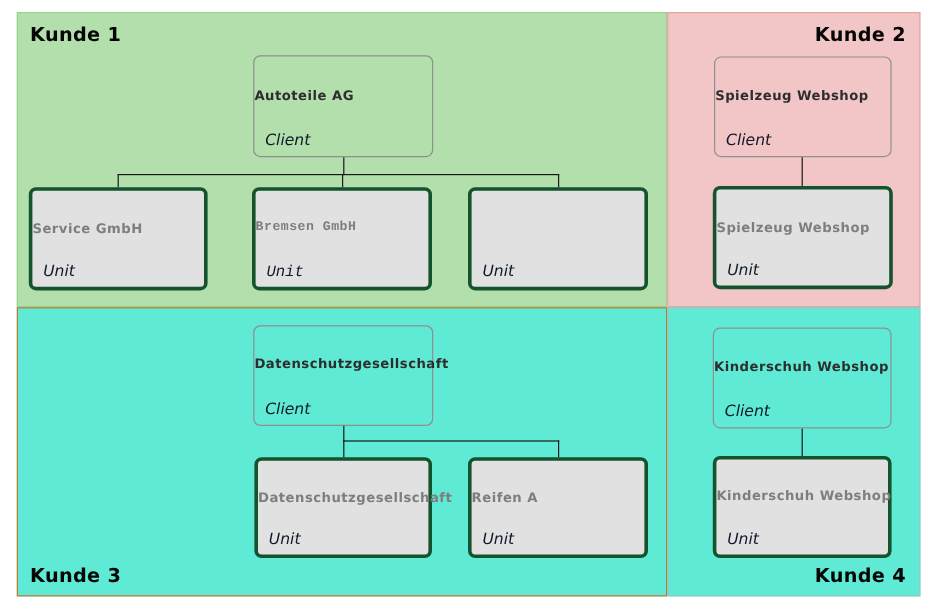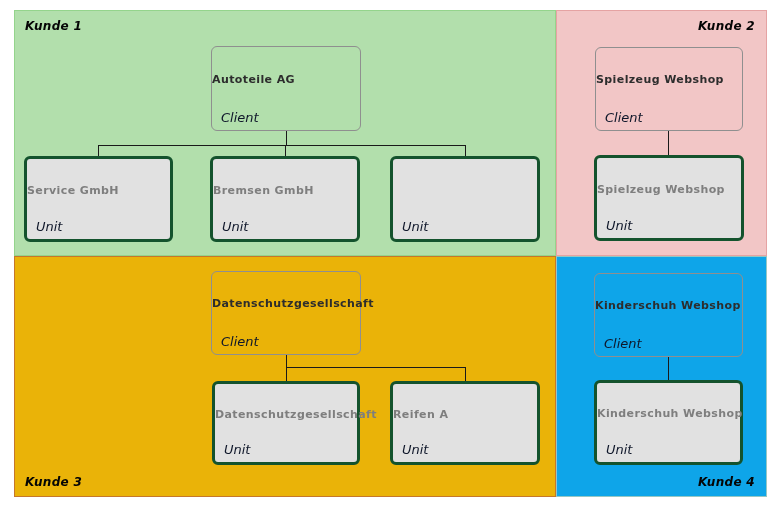--- a/index.html
+++ b/index.html
@@ -18,12 +18,11 @@
   }
   .quadrant-label {
     position: absolute;
-    font-size: 12px;
+    font-size: 16px;
     font-weight: bold;
     color: #050505;
     letter-spacing: 0.3px;
     white-space: nowrap;
-    font-style: italic;
   }
   .ql-top-left     { top: 8px;    left: 10px;  }
   .ql-top-right    { top: 8px;    right: 11px; }

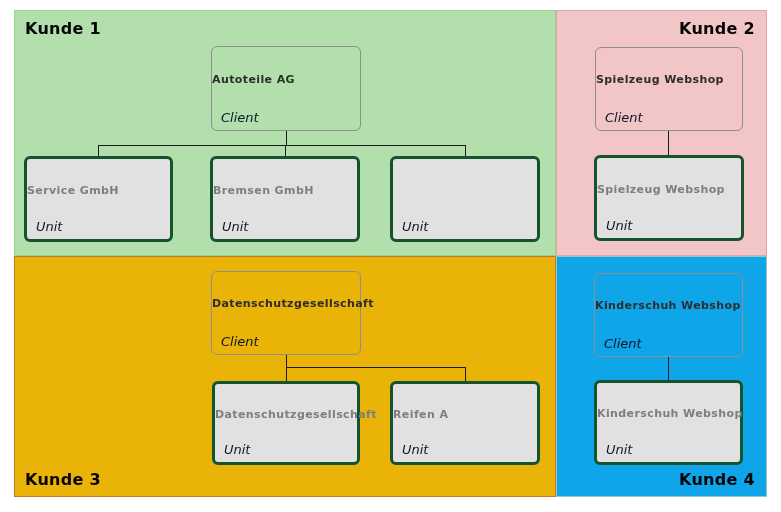--- a/index.html
+++ b/index.html
@@ -108,7 +108,7 @@
     <div class="node-title">Service GmbH</div>
     <div class="node-type">Unit</div>
   </div>
-  <div class="node unit" style="left:210px; top:156px; width:150px; height:86px;">
+  <div class="node unit" style="left:210px; top:156px; width:150px; height:86px;font-family:Liberation Mono, monospace;">
     <div class="node-title">Bremsen GmbH</div>
     <div class="node-type">Unit</div>
   </div>

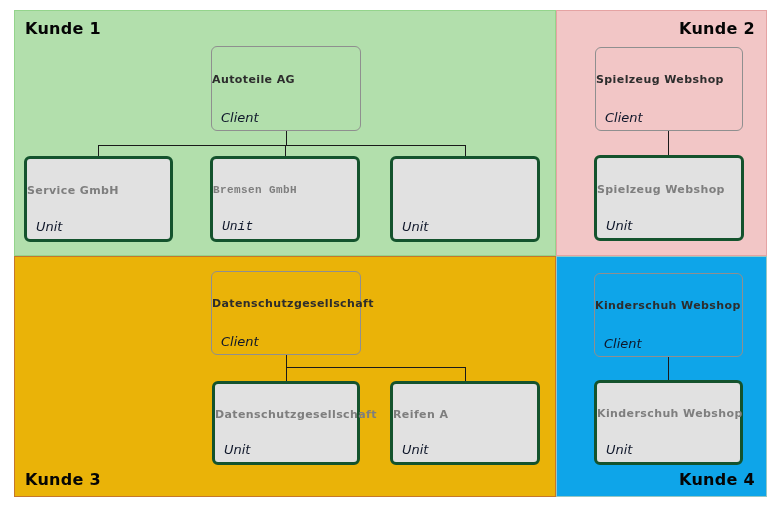--- a/index.html
+++ b/index.html
@@ -78,7 +78,7 @@
   <div class="quadrant" style="left: 556px; top: 10px; width: 211px; height: 246px; background: rgb(242, 198, 198); border-color: rgb(229, 163, 163);">
     <span class="quadrant-label ql-top-right">Kunde 2</span>
   </div>
-  <div class="quadrant" style="left: 14px; top: 256px; width: 542px; height: 241px; background: #eab308; border-color: rgb(197, 119, 43);">
+  <div class="quadrant" style="left: 14px; top: 256px; width: 542px; height: 241px; background: #5eead4; border-color: rgb(197, 119, 43);">
     <span class="quadrant-label ql-bottom-left">Kunde 3</span>
   </div>
   <div class="quadrant" style="left: 556px; top: 256px; width: 211px; height: 241px; background: #0ea5e9; border-color: rgb(150, 199, 196);">

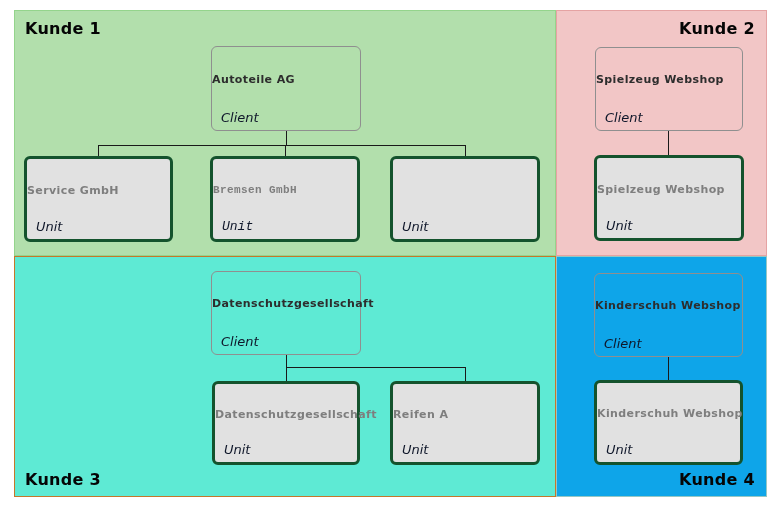--- a/index.html
+++ b/index.html
@@ -81,7 +81,7 @@
   <div class="quadrant" style="left: 14px; top: 256px; width: 542px; height: 241px; background: #5eead4; border-color: rgb(197, 119, 43);">
     <span class="quadrant-label ql-bottom-left">Kunde 3</span>
   </div>
-  <div class="quadrant" style="left: 556px; top: 256px; width: 211px; height: 241px; background: #0ea5e9; border-color: rgb(150, 199, 196);">
+  <div class="quadrant" style="left: 556px; top: 256px; width: 211px; height: 241px; background: #5eead4; border-color: rgb(150, 199, 196);">
     <span class="quadrant-label ql-bottom-right">Kunde 4</span>
   </div>
 

